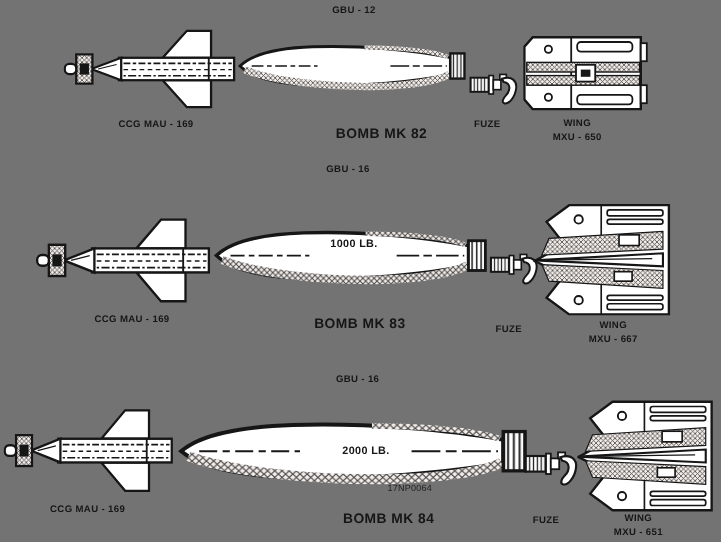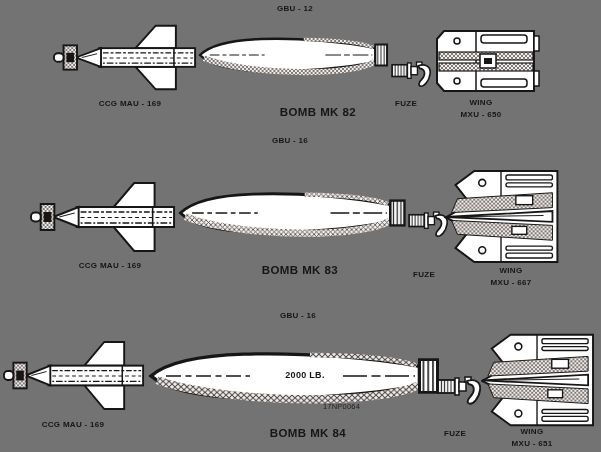--- a/index.html
+++ b/index.html
@@ -124,6 +124,7 @@
     <line x1="130" y1="22" x2="178" y2="22" stroke="#161616" stroke-width="1.2" stroke-dasharray="16 3 6 3"></line>
     <rect x="181" y="11.5" width="12" height="21" fill="url(#ribs)" stroke="#161616" stroke-width="2"></rect>
   </svg>
+  <div class="weight" style="left:240px;top:198px;width:110px">1000 LB.</div>
 
   <svg class="part" style="left:407px;top:203px" width="44" height="38" viewBox="0 0 46 42">
     <rect x="1" y="13" width="17" height="13" fill="url(#ribs)" stroke="#161616" stroke-width="1.8"></rect>

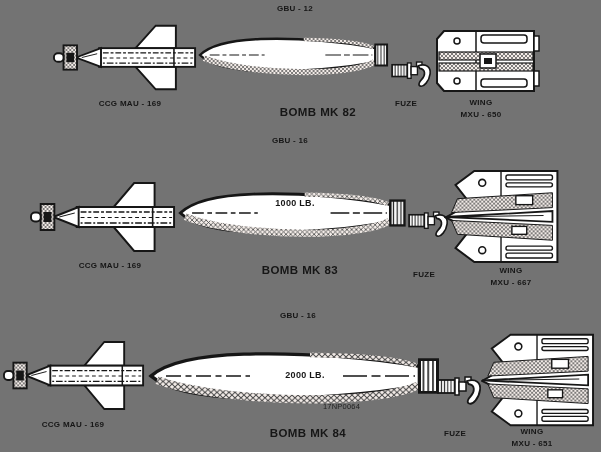--- a/index.html
+++ b/index.html
@@ -215,7 +215,7 @@
   </svg>
 
   <div class="lbl" style="left:21px;top:420px;width:104px">CCG MAU - 169</div>
-  <div class="lbl lbl-big" style="left:236px;top:427px;width:110px">BOMB MK 84</div>
+  <div class="lbl lbl-big" style="left:252px;top:427px;width:110px">BOMB MK 84</div>
   <div class="lbl" style="left:427px;top:429px;width:56px">FUZE</div>
   <div class="lbl wing-lbl" style="left:496px;top:426px;width:72px">
     <div>WING</div>

